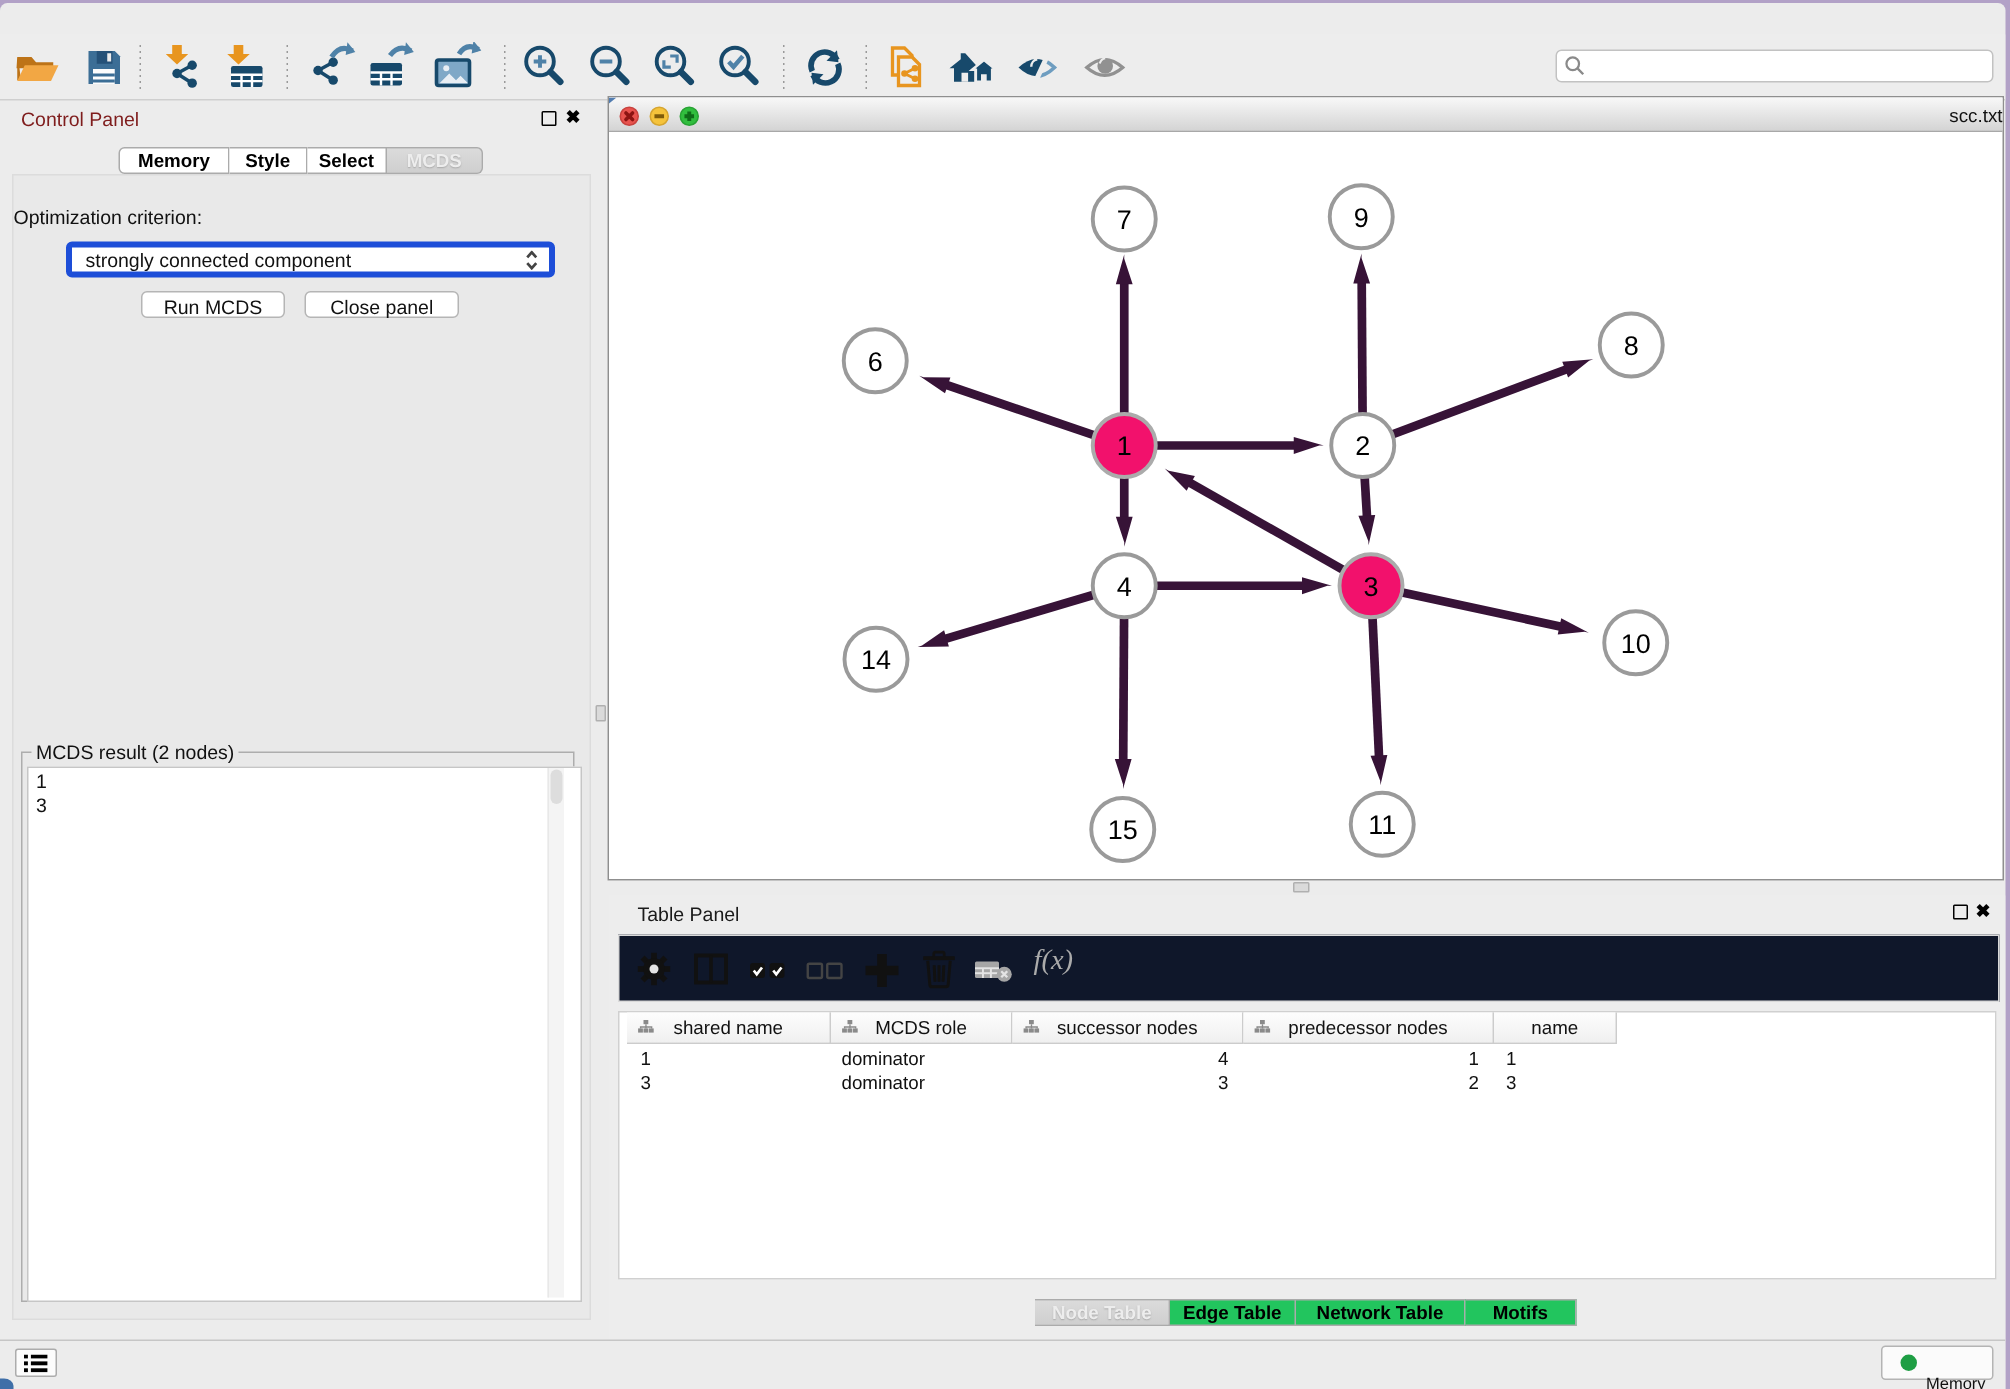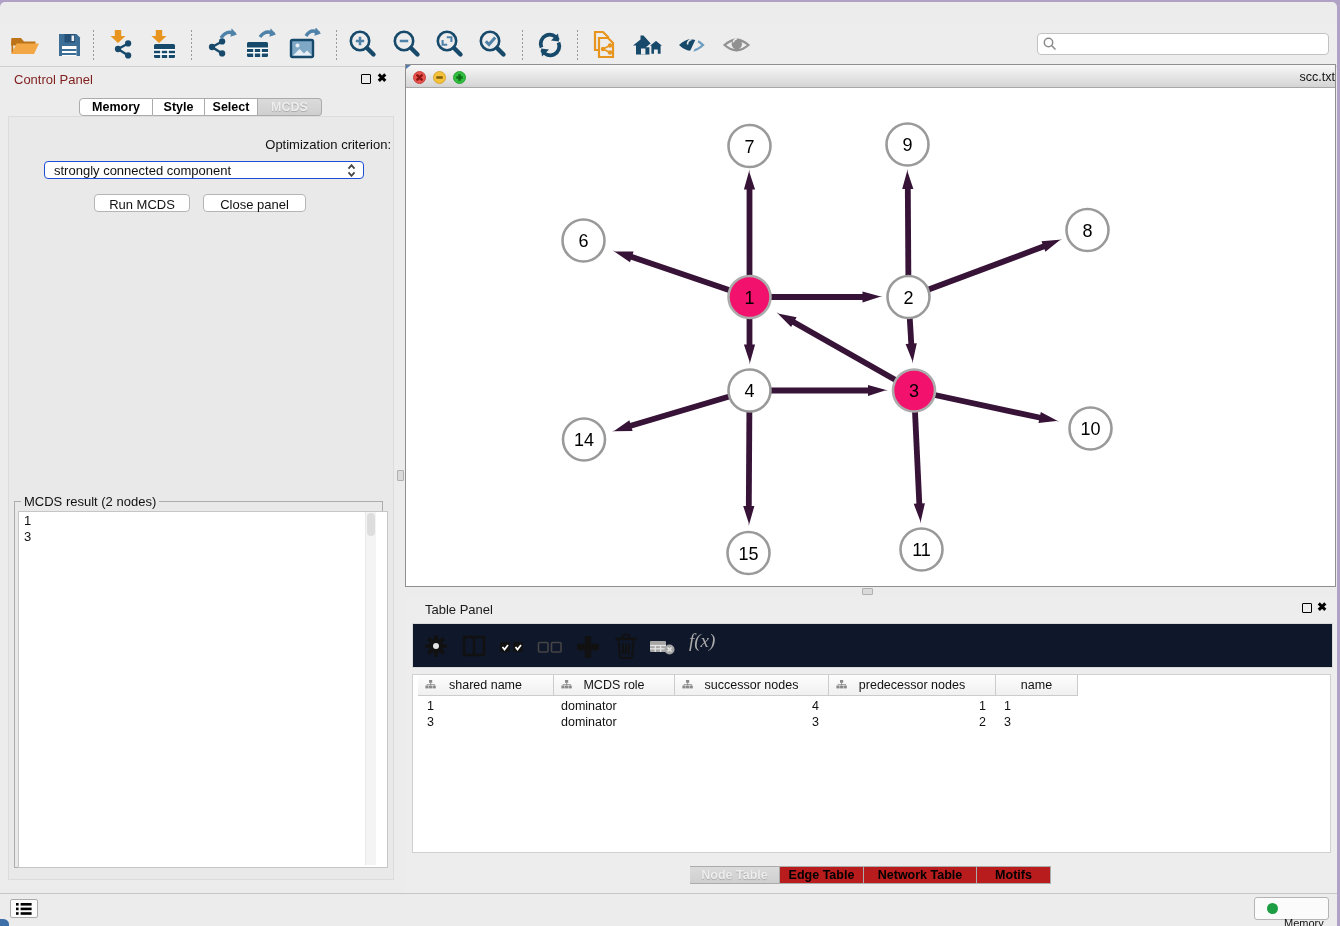--- a/index.html
+++ b/index.html
@@ -22,7 +22,7 @@
 .tab.last{border-radius:0 4px 4px 0}
 .tab.sel{background:linear-gradient(#DBDBDB,#CFCFCF);color:#EDEDED;text-shadow:0 1px 1px #A8A8A8}
 #cp-tabs{left:79px;top:96px}
-#opt-label{left:9px;top:135px;width:382px;text-align:right;font-size:13px;color:#111}
+#opt-label{left:9px;top:135px;width:382px;text-align:left;font-size:13px;color:#111}
 #opt-select{left:44px;top:159px;width:309px;height:15px;background:#fff;border:1px solid #1d4ed8;border-radius:4px;font-size:13px;padding:1px 0 0 9px;color:#111}
 .btn{height:14px;background:#fff;border:1px solid #B5B5B5;border-radius:4px;text-align:center;font-size:13px;padding-top:2px;color:#111}
 #fieldset{left:14px;top:499px;width:367px;height:365px;border:1px solid #ADADAD}

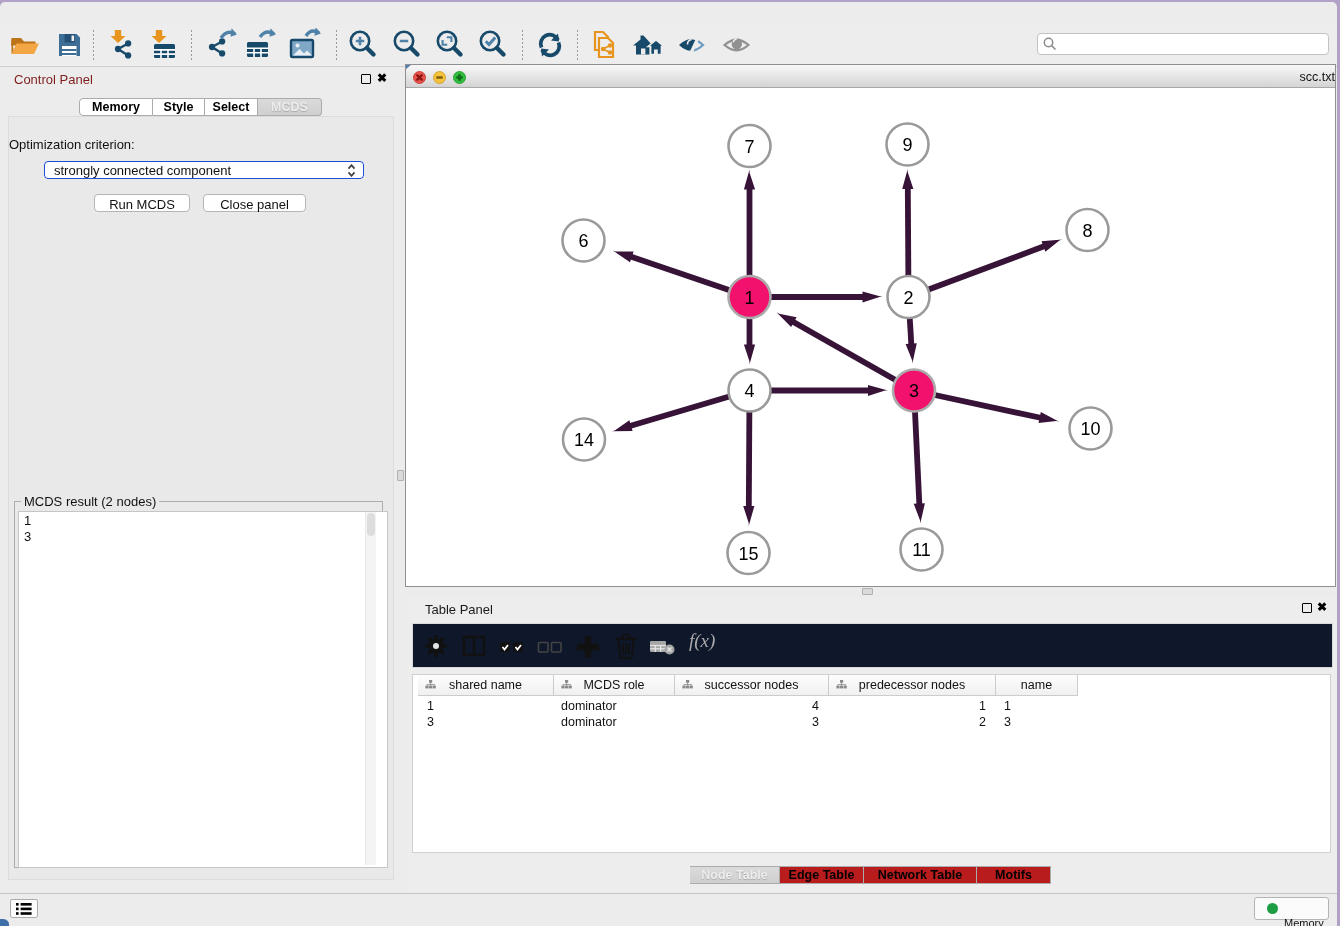--- a/index.html
+++ b/index.html
@@ -23,7 +23,7 @@
 .tab.sel{background:linear-gradient(#DBDBDB,#CFCFCF);color:#EDEDED;text-shadow:0 1px 1px #A8A8A8}
 #cp-tabs{left:79px;top:96px}
 #opt-label{left:9px;top:135px;width:382px;text-align:left;font-size:13px;color:#111}
-#opt-select{left:44px;top:159px;width:309px;height:15px;background:#fff;border:1px solid #1d4ed8;border-radius:4px;font-size:13px;padding:1px 0 0 9px;color:#111}
+#opt-select{left:44px;top:159px;width:309px;height:15px;background:#fff;border:4px solid #1d4ed8;border-radius:4px;font-size:13px;padding:1px 0 0 9px;color:#111}
 .btn{height:14px;background:#fff;border:1px solid #B5B5B5;border-radius:4px;text-align:center;font-size:13px;padding-top:2px;color:#111}
 #fieldset{left:14px;top:499px;width:367px;height:365px;border:1px solid #ADADAD}
 #fs-legend{left:21px;top:492px;background:#E9E9E9;font-size:13px;padding:0 3px;color:#111}

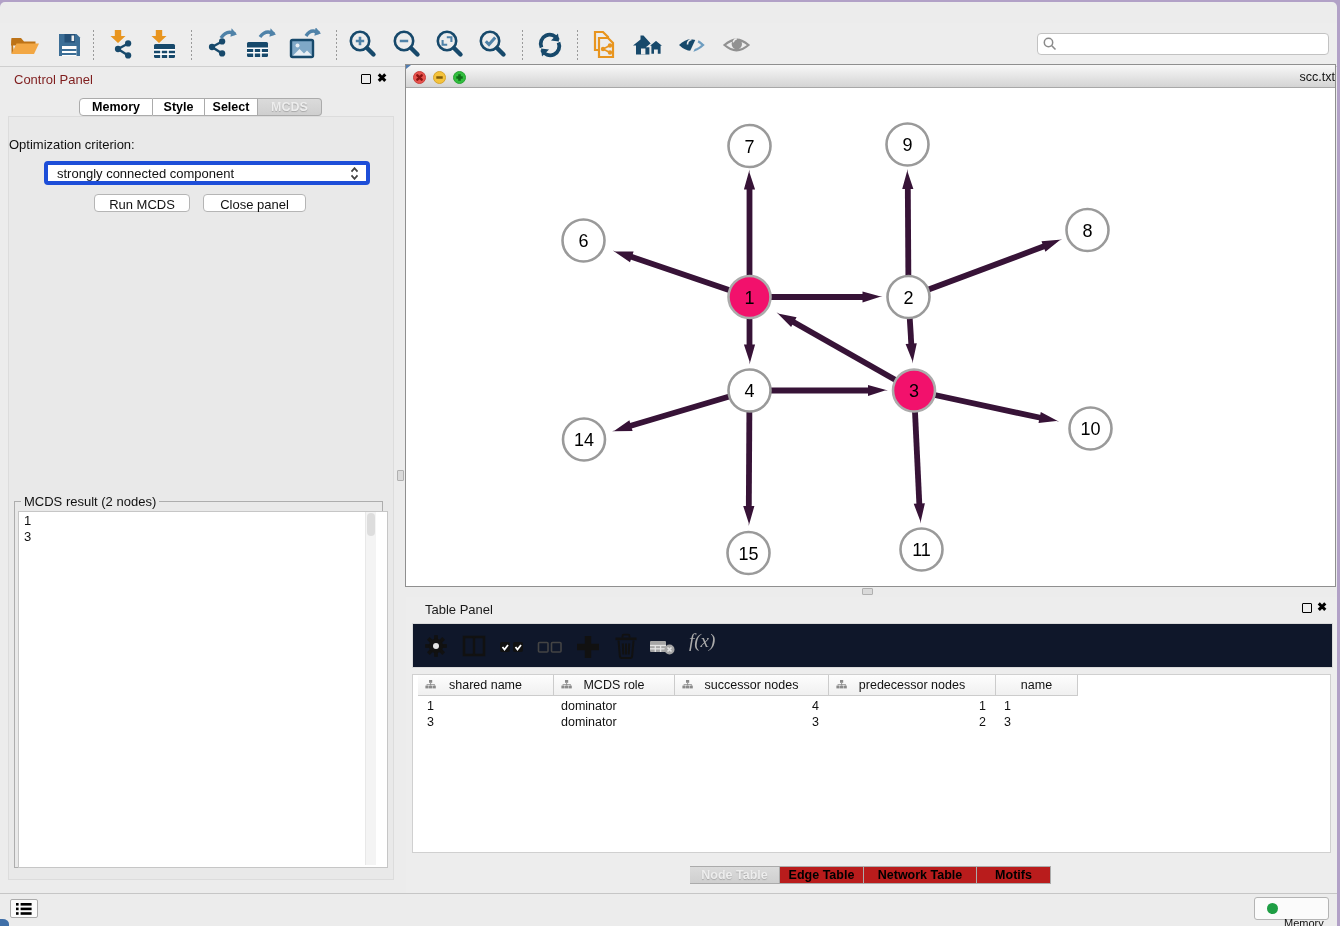--- a/index.html
+++ b/index.html
@@ -48,7 +48,7 @@
 .th{top:0;height:20px;background:linear-gradient(#FDFDFD,#F0F0F0);border-right:1px solid #CCC;border-bottom:1px solid #CCC;font-size:12.5px;color:#111;text-align:center;line-height:20px}
 .td{font-size:12.5px;color:#111;height:16px;line-height:16px}
 #tp-tabs{left:284px;top:269px}
-.btab{height:16px;line-height:16px;text-align:center;font-size:12.5px;font-weight:bold;background:#b91c1c;border:1px solid #ABABAB;border-left:none;color:#000}
+.btab{height:16px;line-height:16px;text-align:center;font-size:12.5px;font-weight:bold;background:#22c55e;border:1px solid #ABABAB;border-left:none;color:#000}
 .btab.sel{background:linear-gradient(#DBDBDB,#CFCFCF);color:#EDEDED;text-shadow:0 1px 1px #A8A8A8}
 
 #status{left:0;top:891px;width:1337px;height:32px;background:#ECECEC;border-top:1px solid #C6C6C6}

